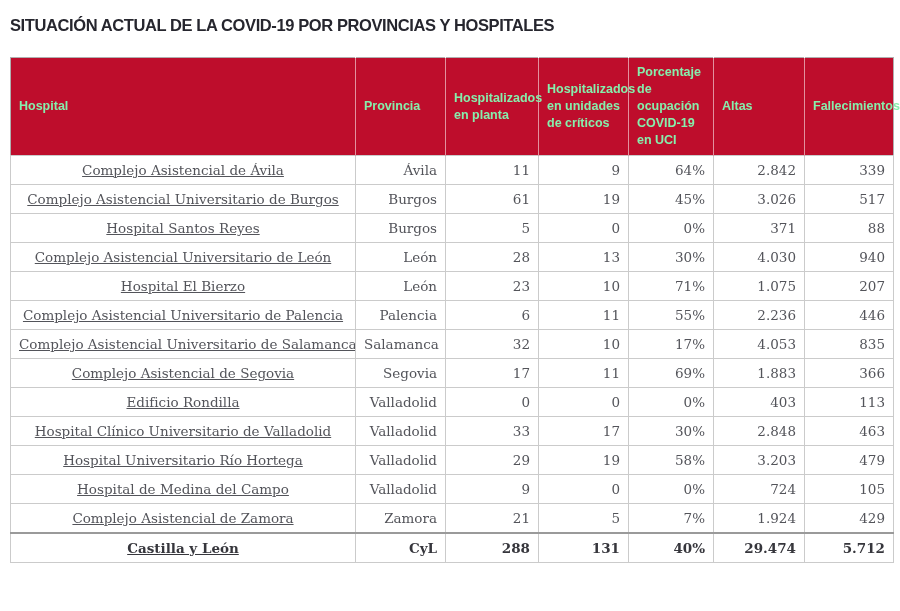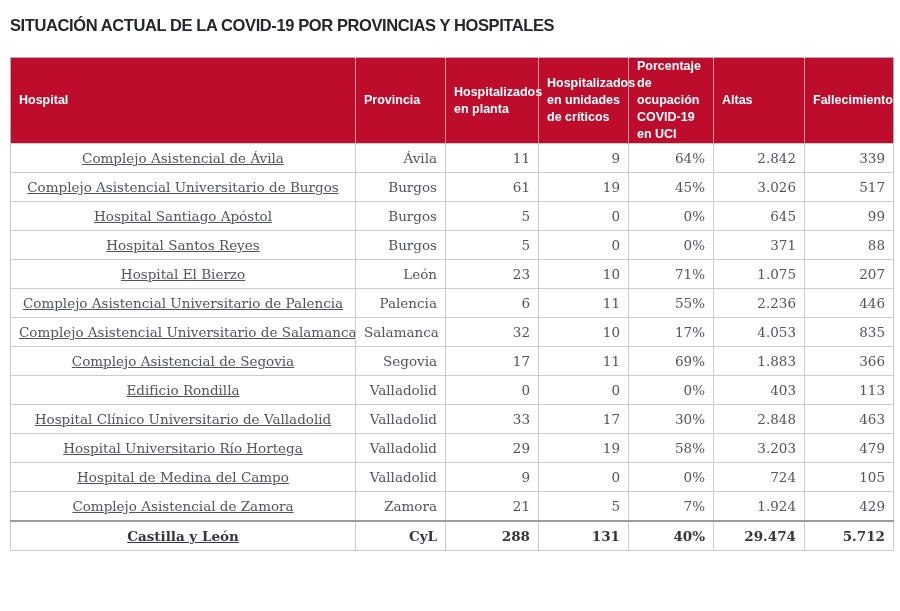--- a/index.html
+++ b/index.html
@@ -39,14 +39,14 @@
   }
   table.covid-table thead th {
     background: #be0d2c;
-    color: #ffffff;
+    color: #86efac;
     font-family: "Liberation Sans", sans-serif;
     font-weight: bold;
     font-size: 12.5px;
     line-height: 17px;
     text-align: left;
     vertical-align: middle;
-    padding: 0 8px;
+    padding: 6px 8px;
     height: 72px;
     box-sizing: border-box;
     border-left: 1px solid rgba(255,255,255,0.55);

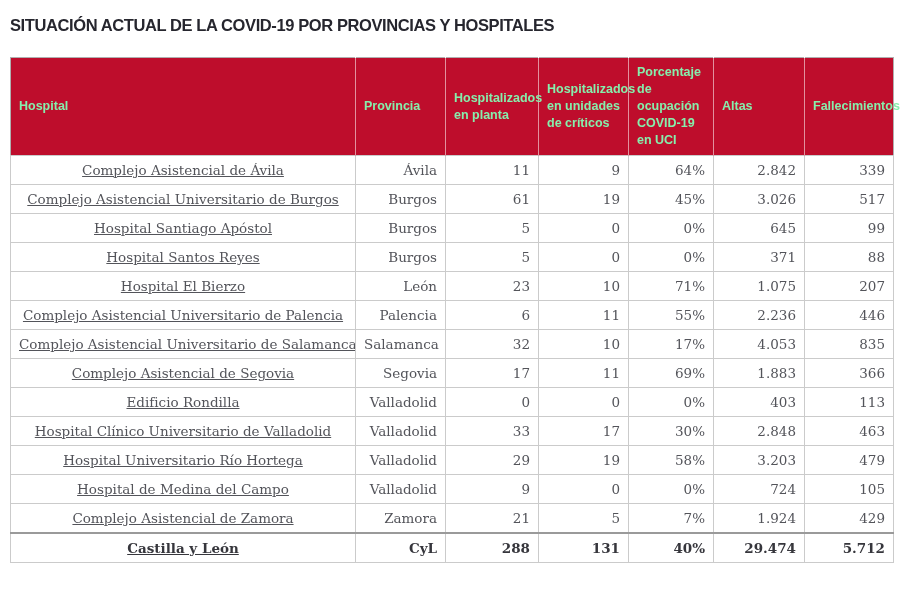--- a/index.html
+++ b/index.html
@@ -121,15 +121,6 @@
           <td class="c-num">517</td>
         </tr>
         <tr>
-          <td class="c-name">Hospital Santiago Apóstol</td>
-          <td class="c-num">Burgos</td>
-          <td class="c-num">5</td>
-          <td class="c-num">0</td>
-          <td class="c-num">0%</td>
-          <td class="c-num">645</td>
-          <td class="c-num">99</td>
-        </tr>
-        <tr>
           <td class="c-name">Hospital Santos Reyes</td>
           <td class="c-num">Burgos</td>
           <td class="c-num">5</td>

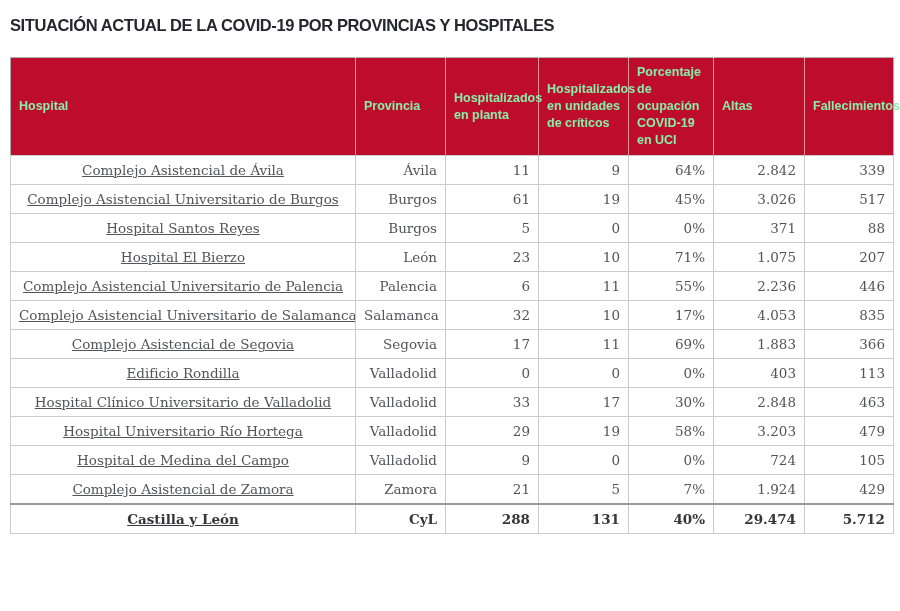--- a/index.html
+++ b/index.html
@@ -130,6 +130,15 @@
           <td class="c-num">88</td>
         </tr>
         <tr>
+          <td class="c-name">Complejo Asistencial Universitario de León</td>
+          <td class="c-num">León</td>
+          <td class="c-num">28</td>
+          <td class="c-num">13</td>
+          <td class="c-num">30%</td>
+          <td class="c-num">4.030</td>
+          <td class="c-num">940</td>
+        </tr>
+        <tr>
           <td class="c-name">Hospital El Bierzo</td>
           <td class="c-num">León</td>
           <td class="c-num">23</td>

